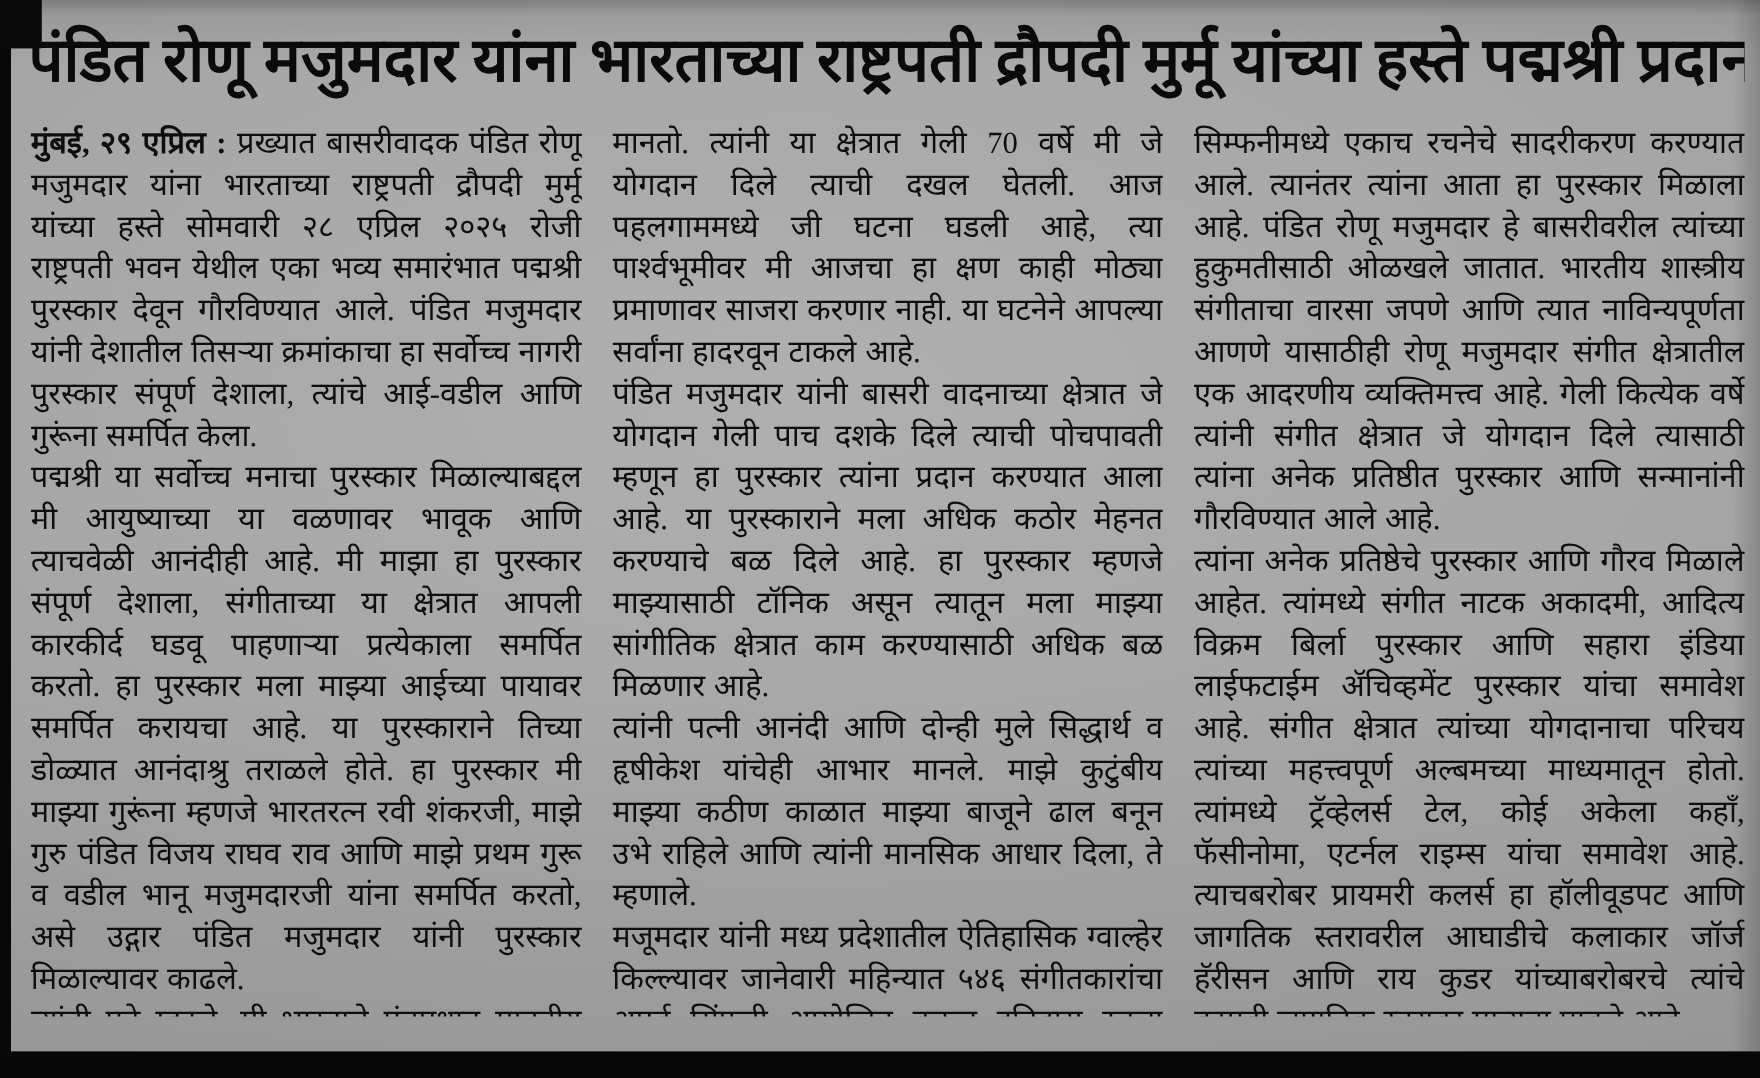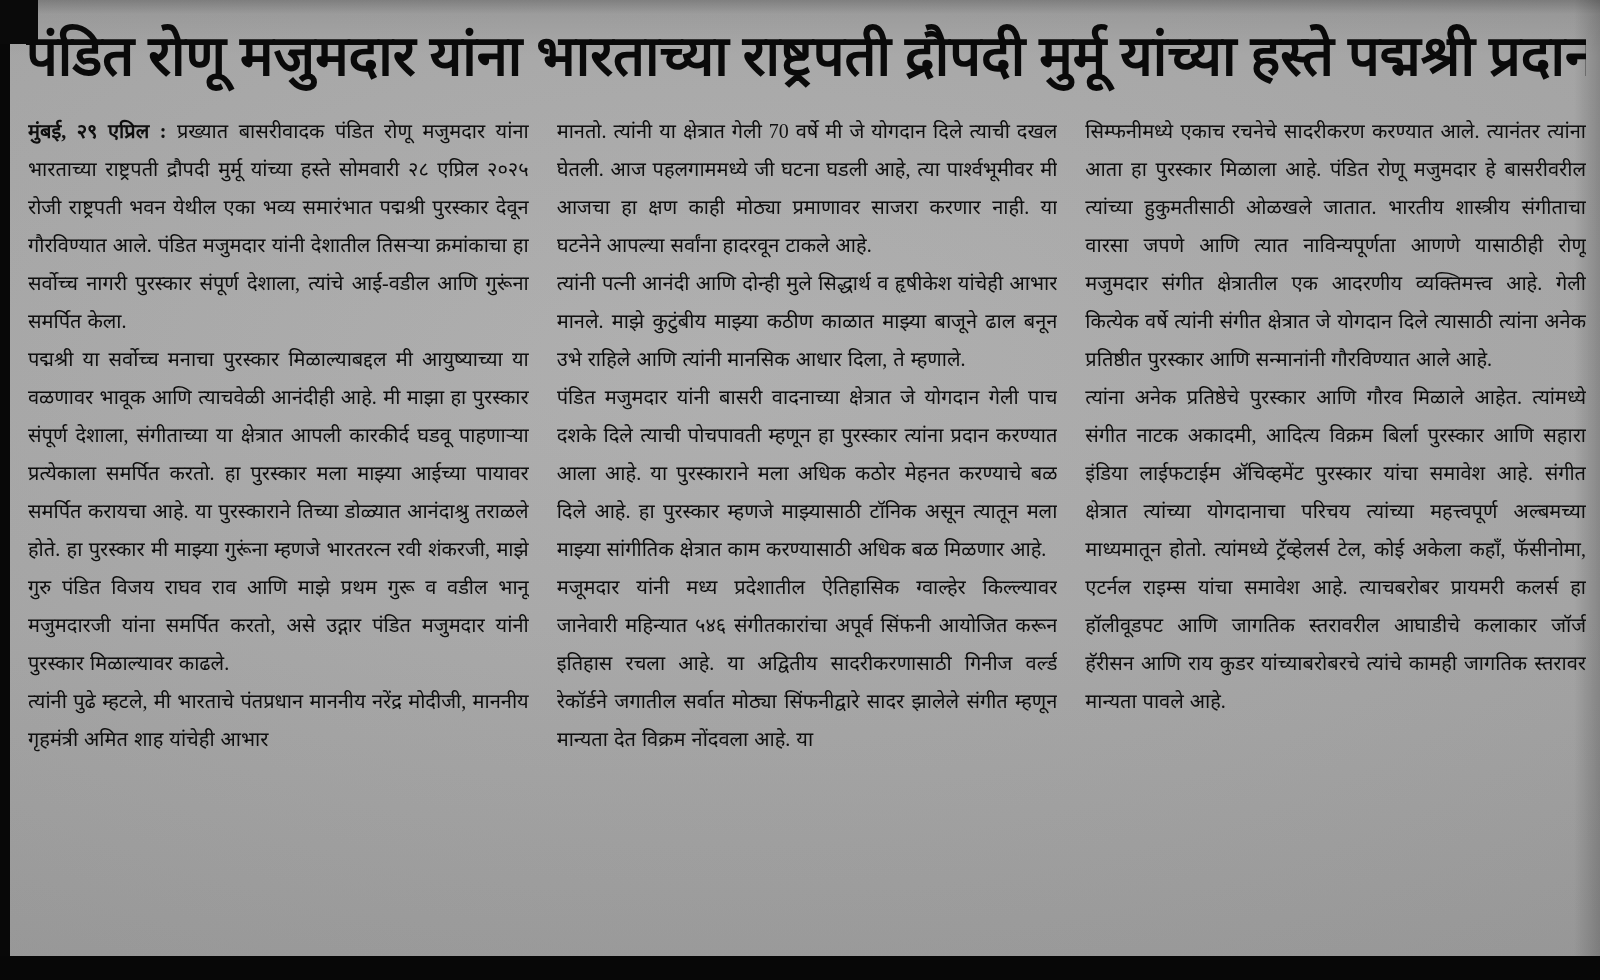--- a/index.html
+++ b/index.html
@@ -45,7 +45,7 @@
   .col {
     flex: 1 1 0; min-width: 0;
     text-align: justify;
-    font-size: 20px; line-height: 38px;
+    font-size: 28px; line-height: 38px;
     color: #0e0e0e;
     overflow: hidden;
     word-spacing: 1px;

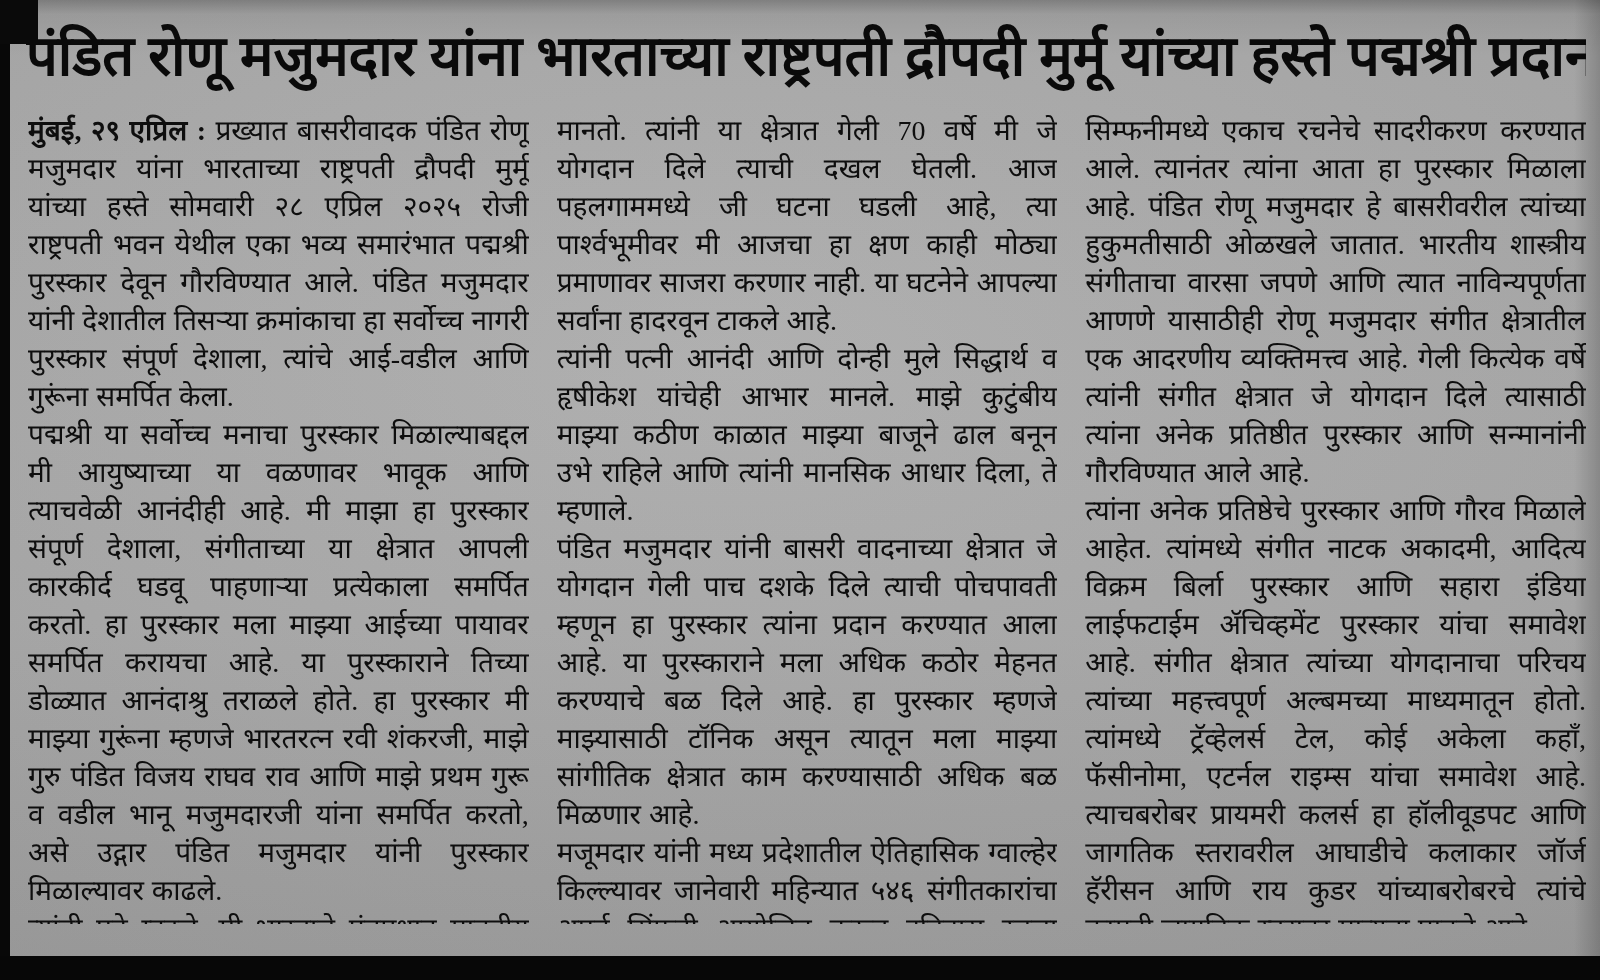--- a/index.html
+++ b/index.html
@@ -67,8 +67,8 @@
         </div>
       <div class="col">
           <p class="para">मानतो. त्यांनी या क्षेत्रात गेली 70 वर्षे मी जे योगदान दिले त्याची दखल घेतली. आज पहलगाममध्ये जी घटना घडली आहे, त्या पार्श्वभूमीवर मी आजचा हा क्षण काही मोठ्या प्रमाणावर साजरा करणार नाही. या घटनेने आपल्या सर्वांना हादरवून टाकले आहे.</p>
+          <p class="para">पंडित मजुमदार यांनी बासरी वादनाच्या क्षेत्रात जे योगदान गेली पाच दशके दिले त्याची पोचपावती म्हणून हा पुरस्कार त्यांना प्रदान करण्यात आला आहे. या पुरस्काराने मला अधिक कठोर मेहनत करण्याचे बळ दिले आहे. हा पुरस्कार म्हणजे माझ्यासाठी टॉनिक असून त्यातून मला माझ्या सांगीतिक क्षेत्रात काम करण्यासाठी अधिक बळ मिळणार आहे.</p>
           <p class="para">त्यांनी पत्नी आनंदी आणि दोन्ही मुले सिद्धार्थ व हृषीकेश यांचेही आभार मानले. माझे कुटुंबीय माझ्या कठीण काळात माझ्या बाजूने ढाल बनून उभे राहिले आणि त्यांनी मानसिक आधार दिला, ते म्हणाले.</p>
-          <p class="para">पंडित मजुमदार यांनी बासरी वादनाच्या क्षेत्रात जे योगदान गेली पाच दशके दिले त्याची पोचपावती म्हणून हा पुरस्कार त्यांना प्रदान करण्यात आला आहे. या पुरस्काराने मला अधिक कठोर मेहनत करण्याचे बळ दिले आहे. हा पुरस्कार म्हणजे माझ्यासाठी टॉनिक असून त्यातून मला माझ्या सांगीतिक क्षेत्रात काम करण्यासाठी अधिक बळ मिळणार आहे.</p>
           <p class="para">मजूमदार यांनी मध्य प्रदेशातील ऐतिहासिक ग्वाल्हेर किल्ल्यावर जानेवारी महिन्यात ५४६ संगीतकारांचा अपूर्व सिंफनी आयोजित करून इतिहास रचला आहे. या अद्वितीय सादरीकरणासाठी गिनीज वर्ल्ड रेकॉर्डने जगातील सर्वात मोठ्या सिंफनीद्वारे सादर झालेले संगीत म्हणून मान्यता देत विक्रम नोंदवला आहे. या</p>
         </div>
       <div class="col">

